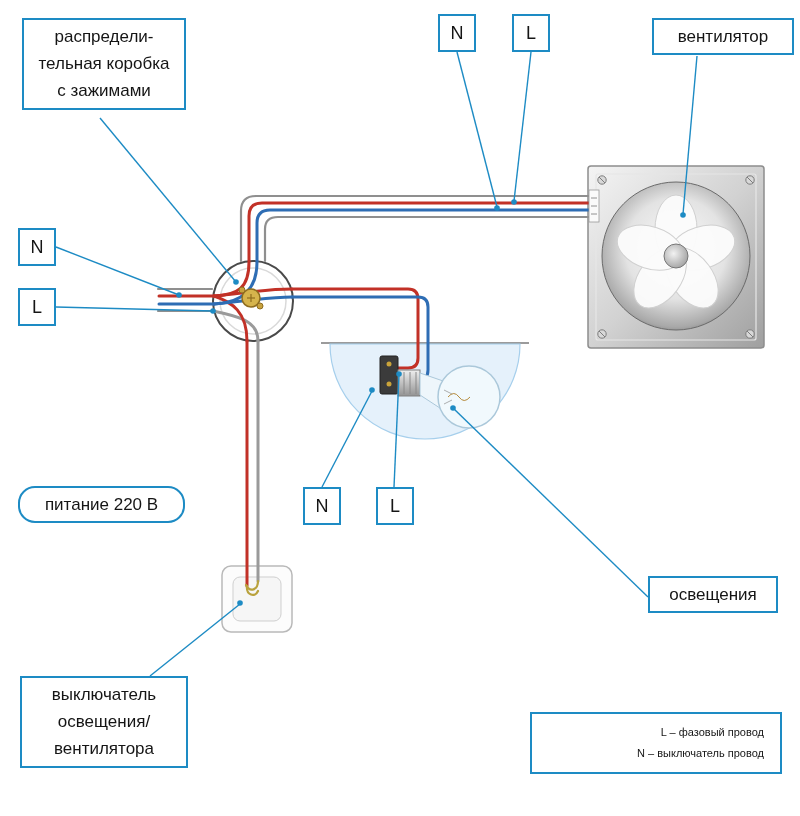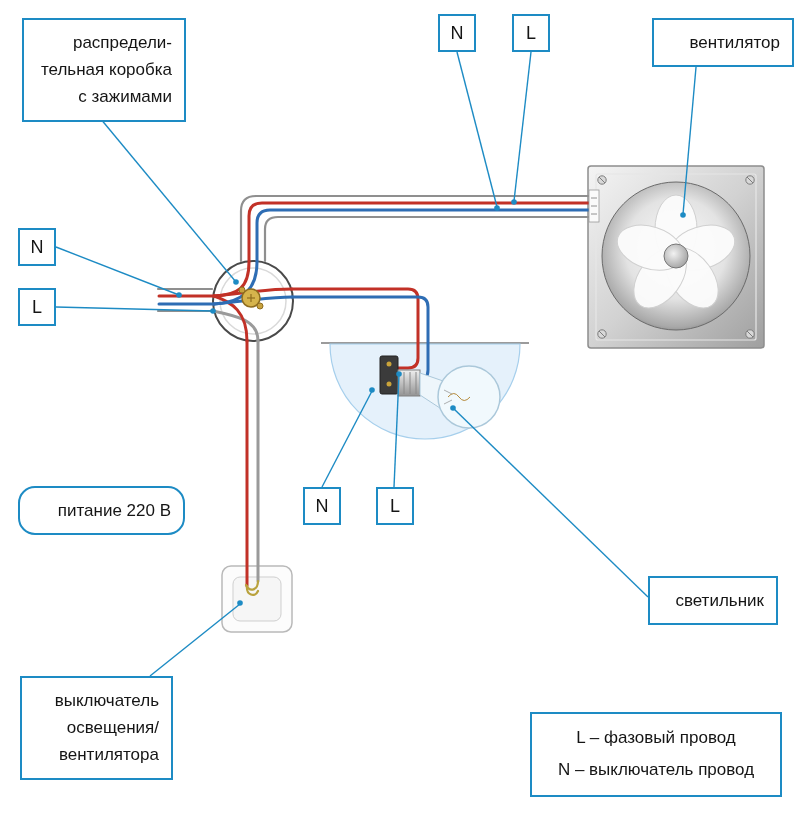--- a/index.html
+++ b/index.html
@@ -16,7 +16,7 @@
   .callout{
     position:absolute;box-sizing:border-box;background:#fff;
     border:2px solid var(--accent);
-    font-size:17px;line-height:1.6;padding:9px 12px;text-align:right;
+    font-size:17px;line-height:1.6;padding:3px 12px;text-align:center;
     white-space:pre-line;z-index:3;
   }
   .tag{

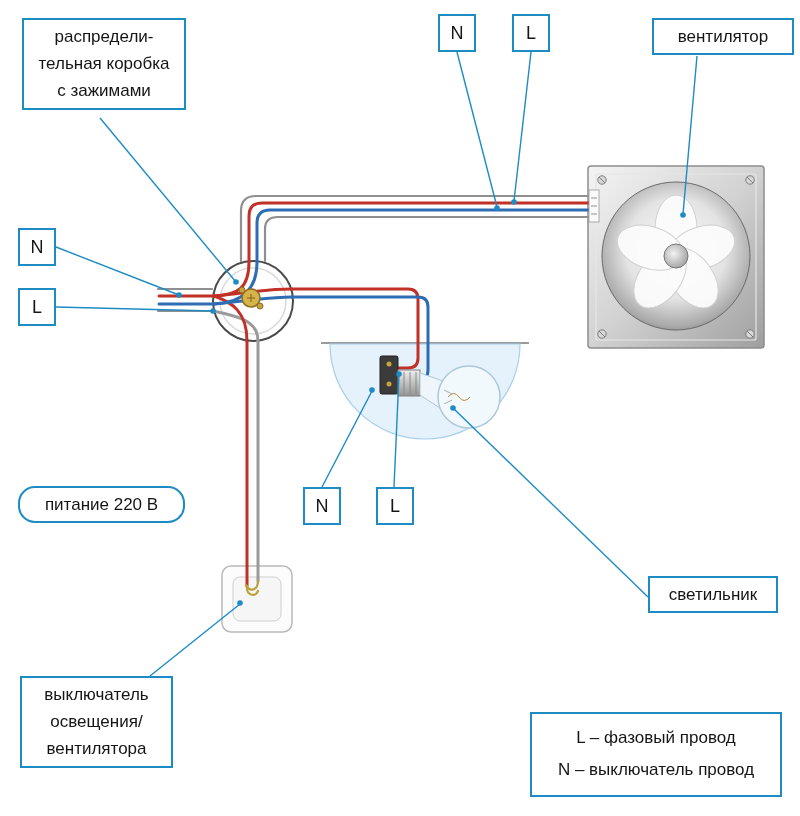--- a/index.html
+++ b/index.html
@@ -212,7 +212,7 @@
   <div class="tag" style="left:303px;top:487px;">N</div>
   <div class="tag" style="left:376px;top:487px;">L</div>
 
-  <div class="callout" style="left:648px;top:576px;width:130px;">светильник</div>
+  <div class="callout" style="left:648px;top:576px;width:130px;">освещения</div>
 
   <div class="callout" style="left:20px;top:676px;width:153px;">выключатель
 освещения/

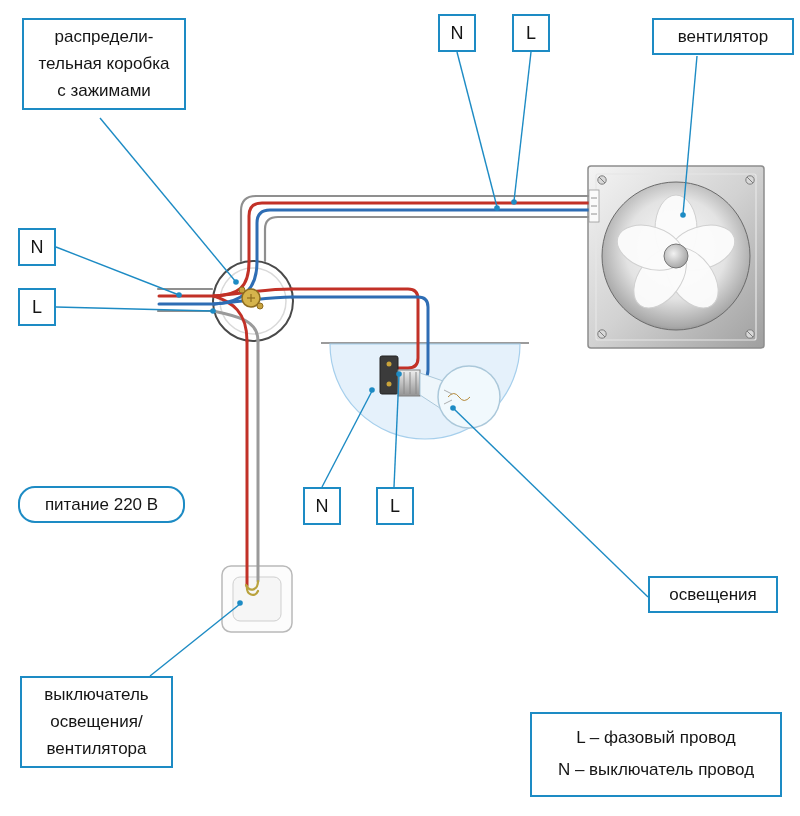--- a/index.html
+++ b/index.html
@@ -214,7 +214,7 @@
 
   <div class="callout" style="left:648px;top:576px;width:130px;">освещения</div>
 
-  <div class="callout" style="left:20px;top:676px;width:153px;">выключатель
+  <div class="callout" style="left:20px;top:676px;width:168px;">выключатель
 освещения/
 вентилятора</div>
 

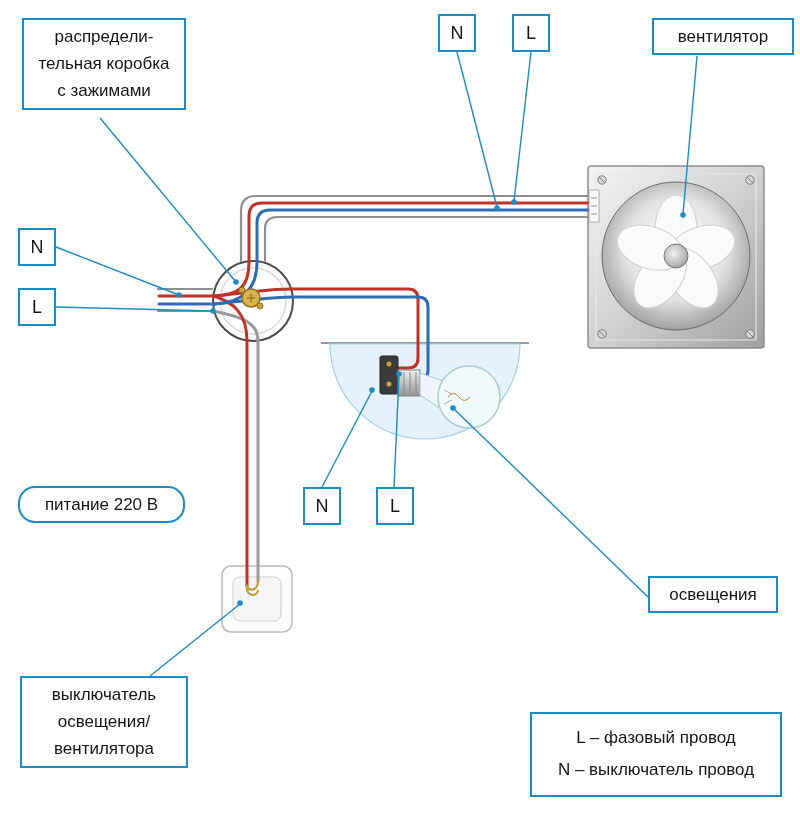--- a/index.html
+++ b/index.html
@@ -26,7 +26,7 @@
   }
   .legend{
     position:absolute;box-sizing:border-box;background:#fff;border:2px solid var(--accent);
-    font-size:17px;line-height:1.9;padding:8px 16px;text-align:center;z-index:3;
+    font-size:11px;line-height:1.9;padding:8px 16px;text-align:right;z-index:3;
   }
   
   .wire{fill:none;stroke-linecap:round;stroke-linejoin:round;}

